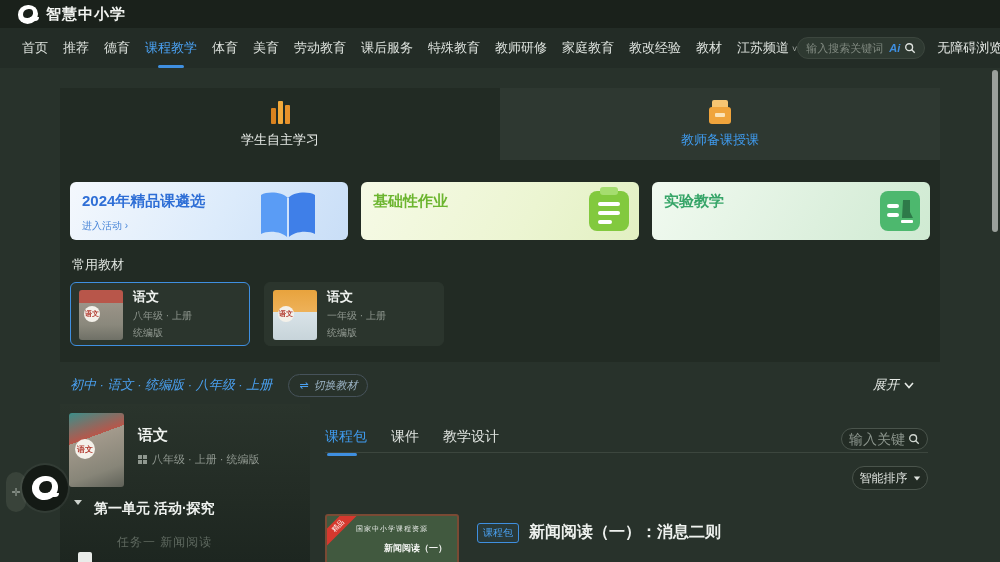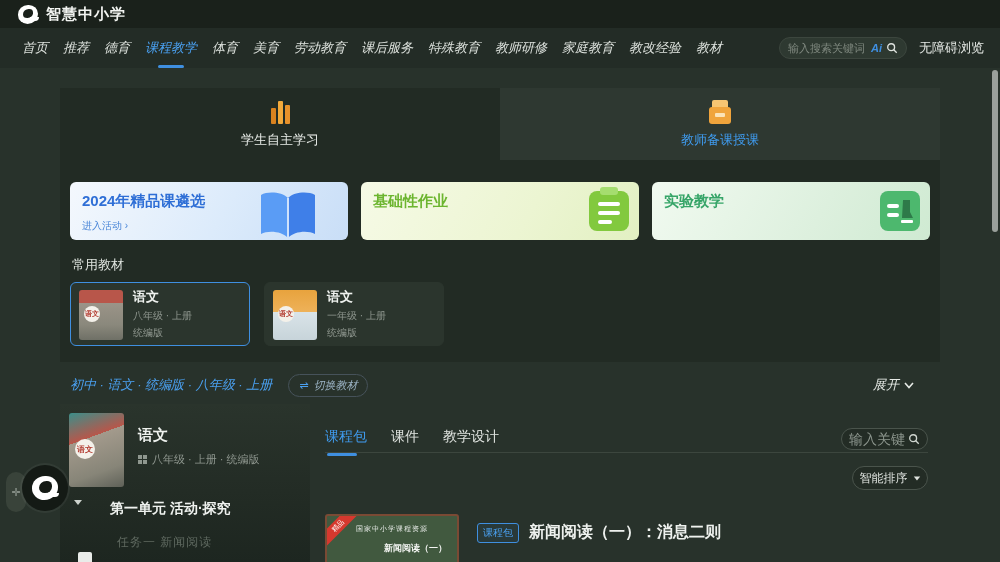--- a/index.html
+++ b/index.html
@@ -17,7 +17,7 @@
   
   .nav { position:absolute; left:0; top:28px; width:1000px; height:40px; background:#232c26; display:flex; align-items:center; padding-left:22px; }
   .nav-items { display:flex; align-items:center; gap:15px; }
-  .nav-item { color:#dde2dd; font-size:13px; white-space:nowrap; cursor:pointer; position:relative; padding:11px 0;font-style:italic; }
+  .nav-item { color:#dde2dd; font-size:13px; white-space:nowrap; cursor:pointer; position:relative; padding:11px 0; }
   .nav-item.active { color:#4aa0f0; }
   .nav-item.active::after { content:""; position:absolute; left:50%; transform:translateX(-50%); bottom:0px; width:26px; height:3px; border-radius:2px; background:#3f8fe0; }
   .nav-item .chev { font-size:9px; color:#aab0aa; margin-left:3px; }

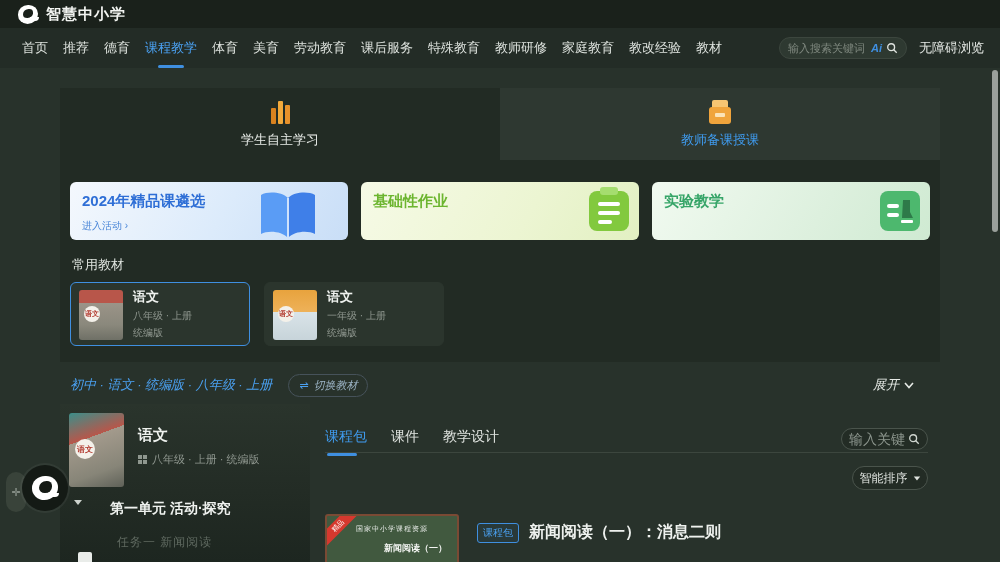--- a/index.html
+++ b/index.html
@@ -172,6 +172,7 @@
       <span class="nav-item">家庭教育</span>
       <span class="nav-item">教改经验</span>
       <span class="nav-item">教材</span>
+      <span class="nav-item"><span>江苏频道</span><span class="chev">˅</span></span>
     </div>
     <div class="nav-right">
       <div class="nav-search">

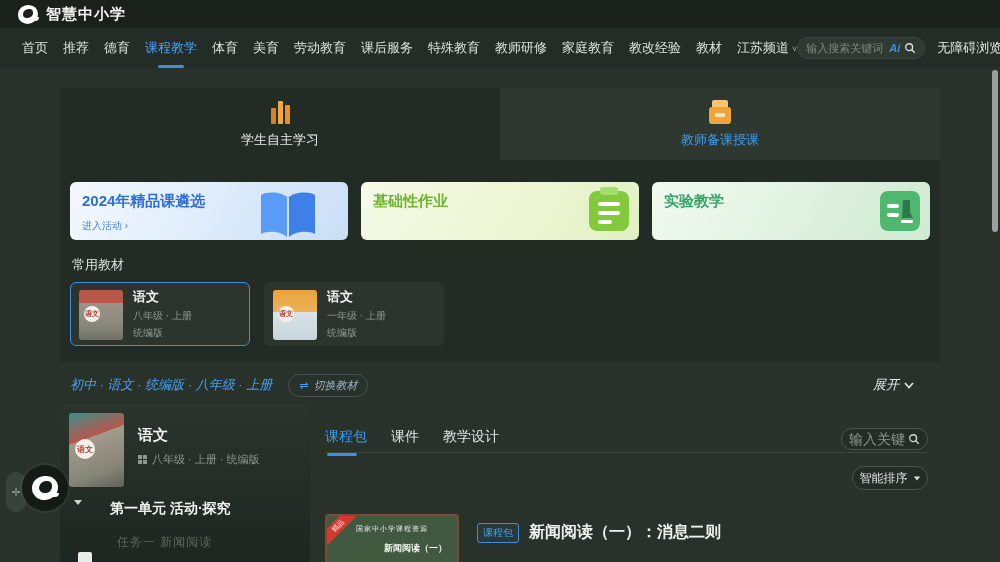--- a/index.html
+++ b/index.html
@@ -113,7 +113,7 @@
       linear-gradient(#8f978f,#8f978f) 5px 0/4px 4px no-repeat,
       linear-gradient(#8f978f,#8f978f) 0 5px/4px 4px no-repeat,
       linear-gradient(#8f978f,#8f978f) 5px 5px/4px 4px no-repeat; }
-  .unit-row { position:absolute; left:14px; top:96px; display:flex; gap:28px; cursor:pointer; }
+  .unit-row { position:absolute; left:14px; top:96px; display:flex; gap:12px; cursor:pointer; }
   .tri { width:0; height:0; border-left:4px solid transparent; border-right:4px solid transparent; border-top:5px solid #cdd3cd; }
   .unit-label { font-size:14px; font-weight:bold; color:#eef1ee; }
   .unit-sub { position:absolute; left:24px; top:130px; font-size:12px; color:#5f6960; letter-spacing:1px;margin-left:33px; }

